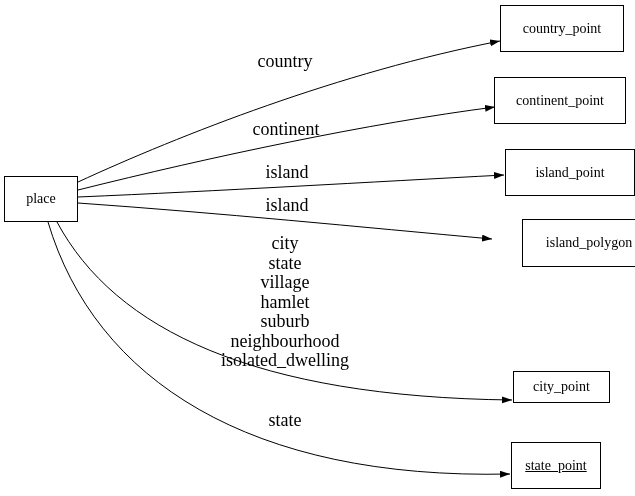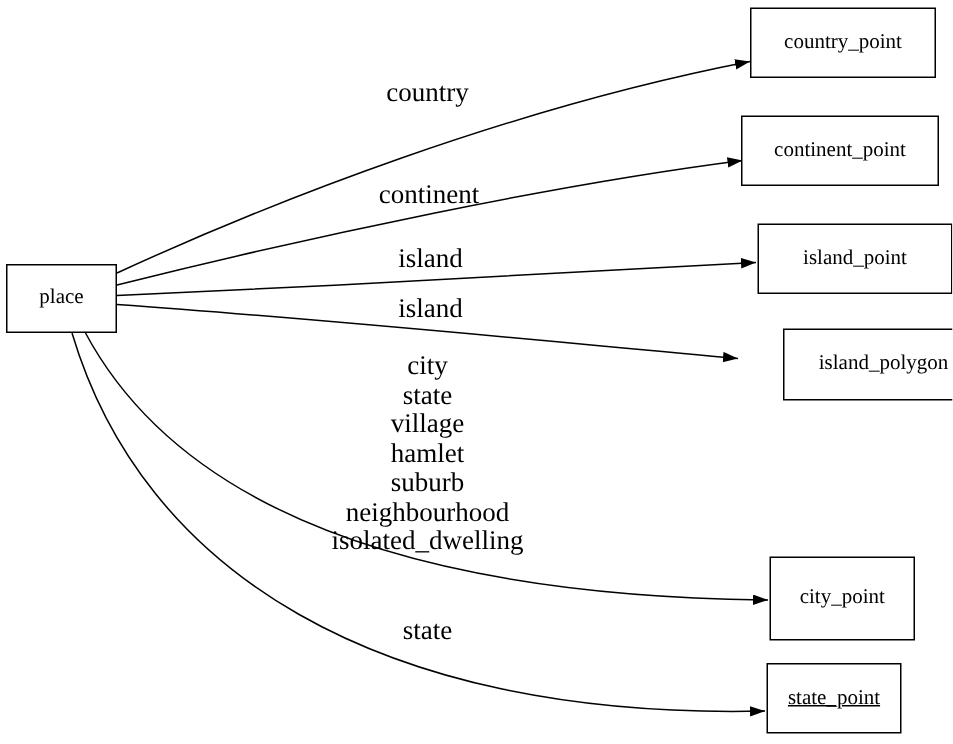--- a/index.html
+++ b/index.html
@@ -45,7 +45,7 @@
   .node-continent_point{ left: 494px; top: 77px;  width: 132px; height: 47px; }
   .node-island_point   { left: 505px; top: 149px; width: 130px; height: 47px; }
   .node-island_polygon { left: 494px; top: 219px; width: 134px; height: 48px; margin-left: 28px; }
-  .node-city_point     { left: 513px; top: 371px; width: 97px;  height: 56px; }
+  .node-city_point     { left: 513px; top: 371px; width: 97px;  height: 32px; }
   .node-state_point    { left: 511px; top: 442px; width: 90px; height: 47px; text-decoration: underline; }
   .edge-label {
     position: absolute;

